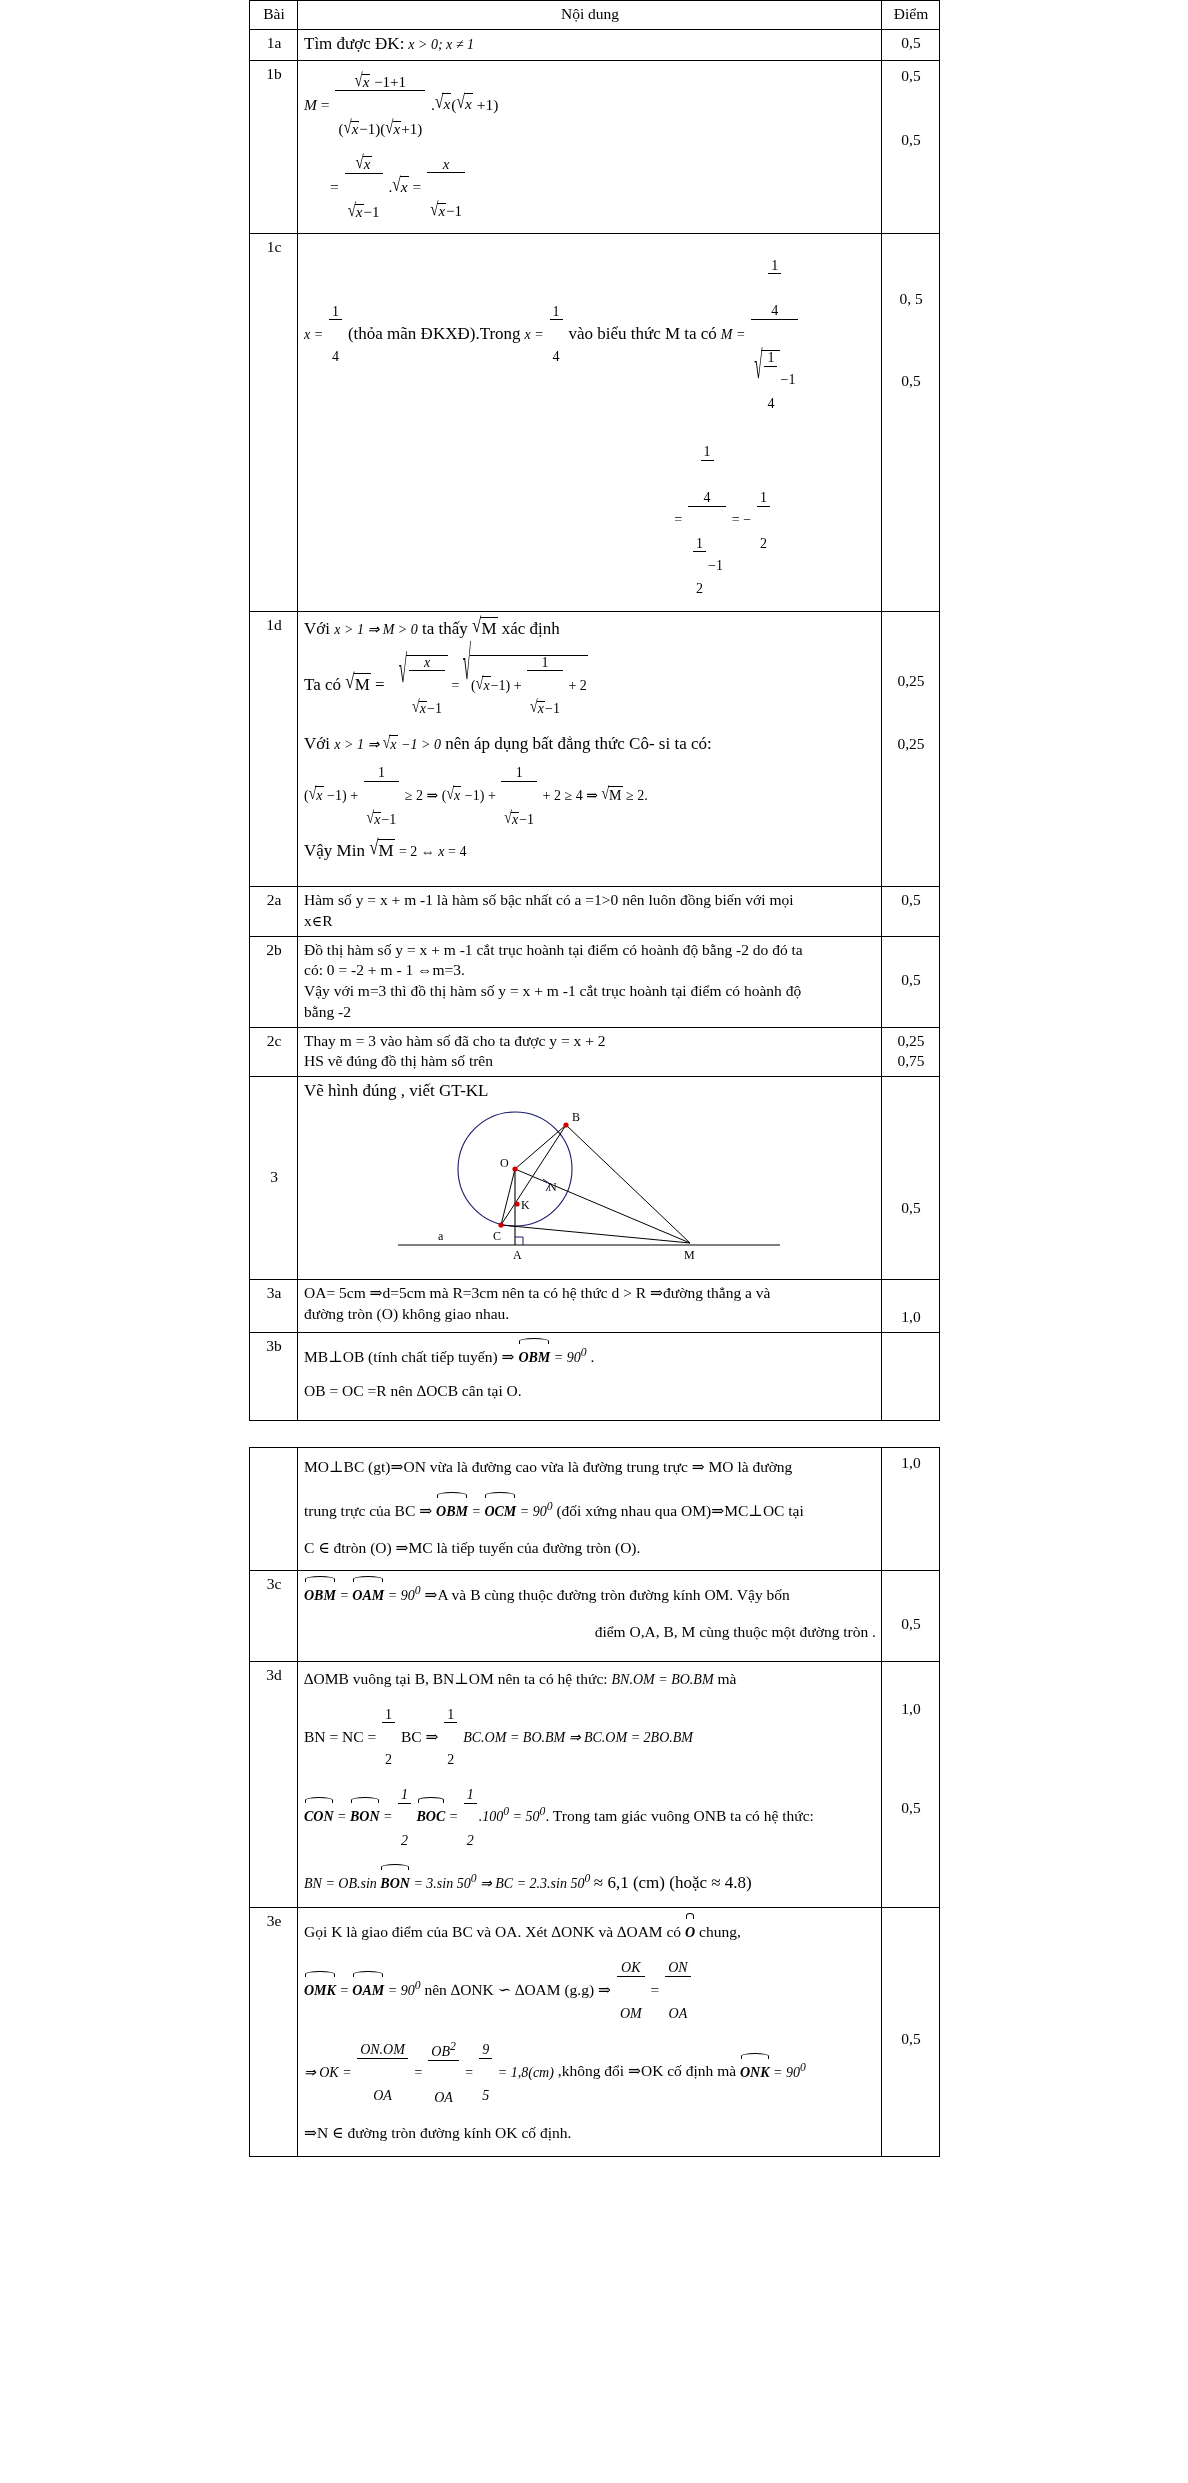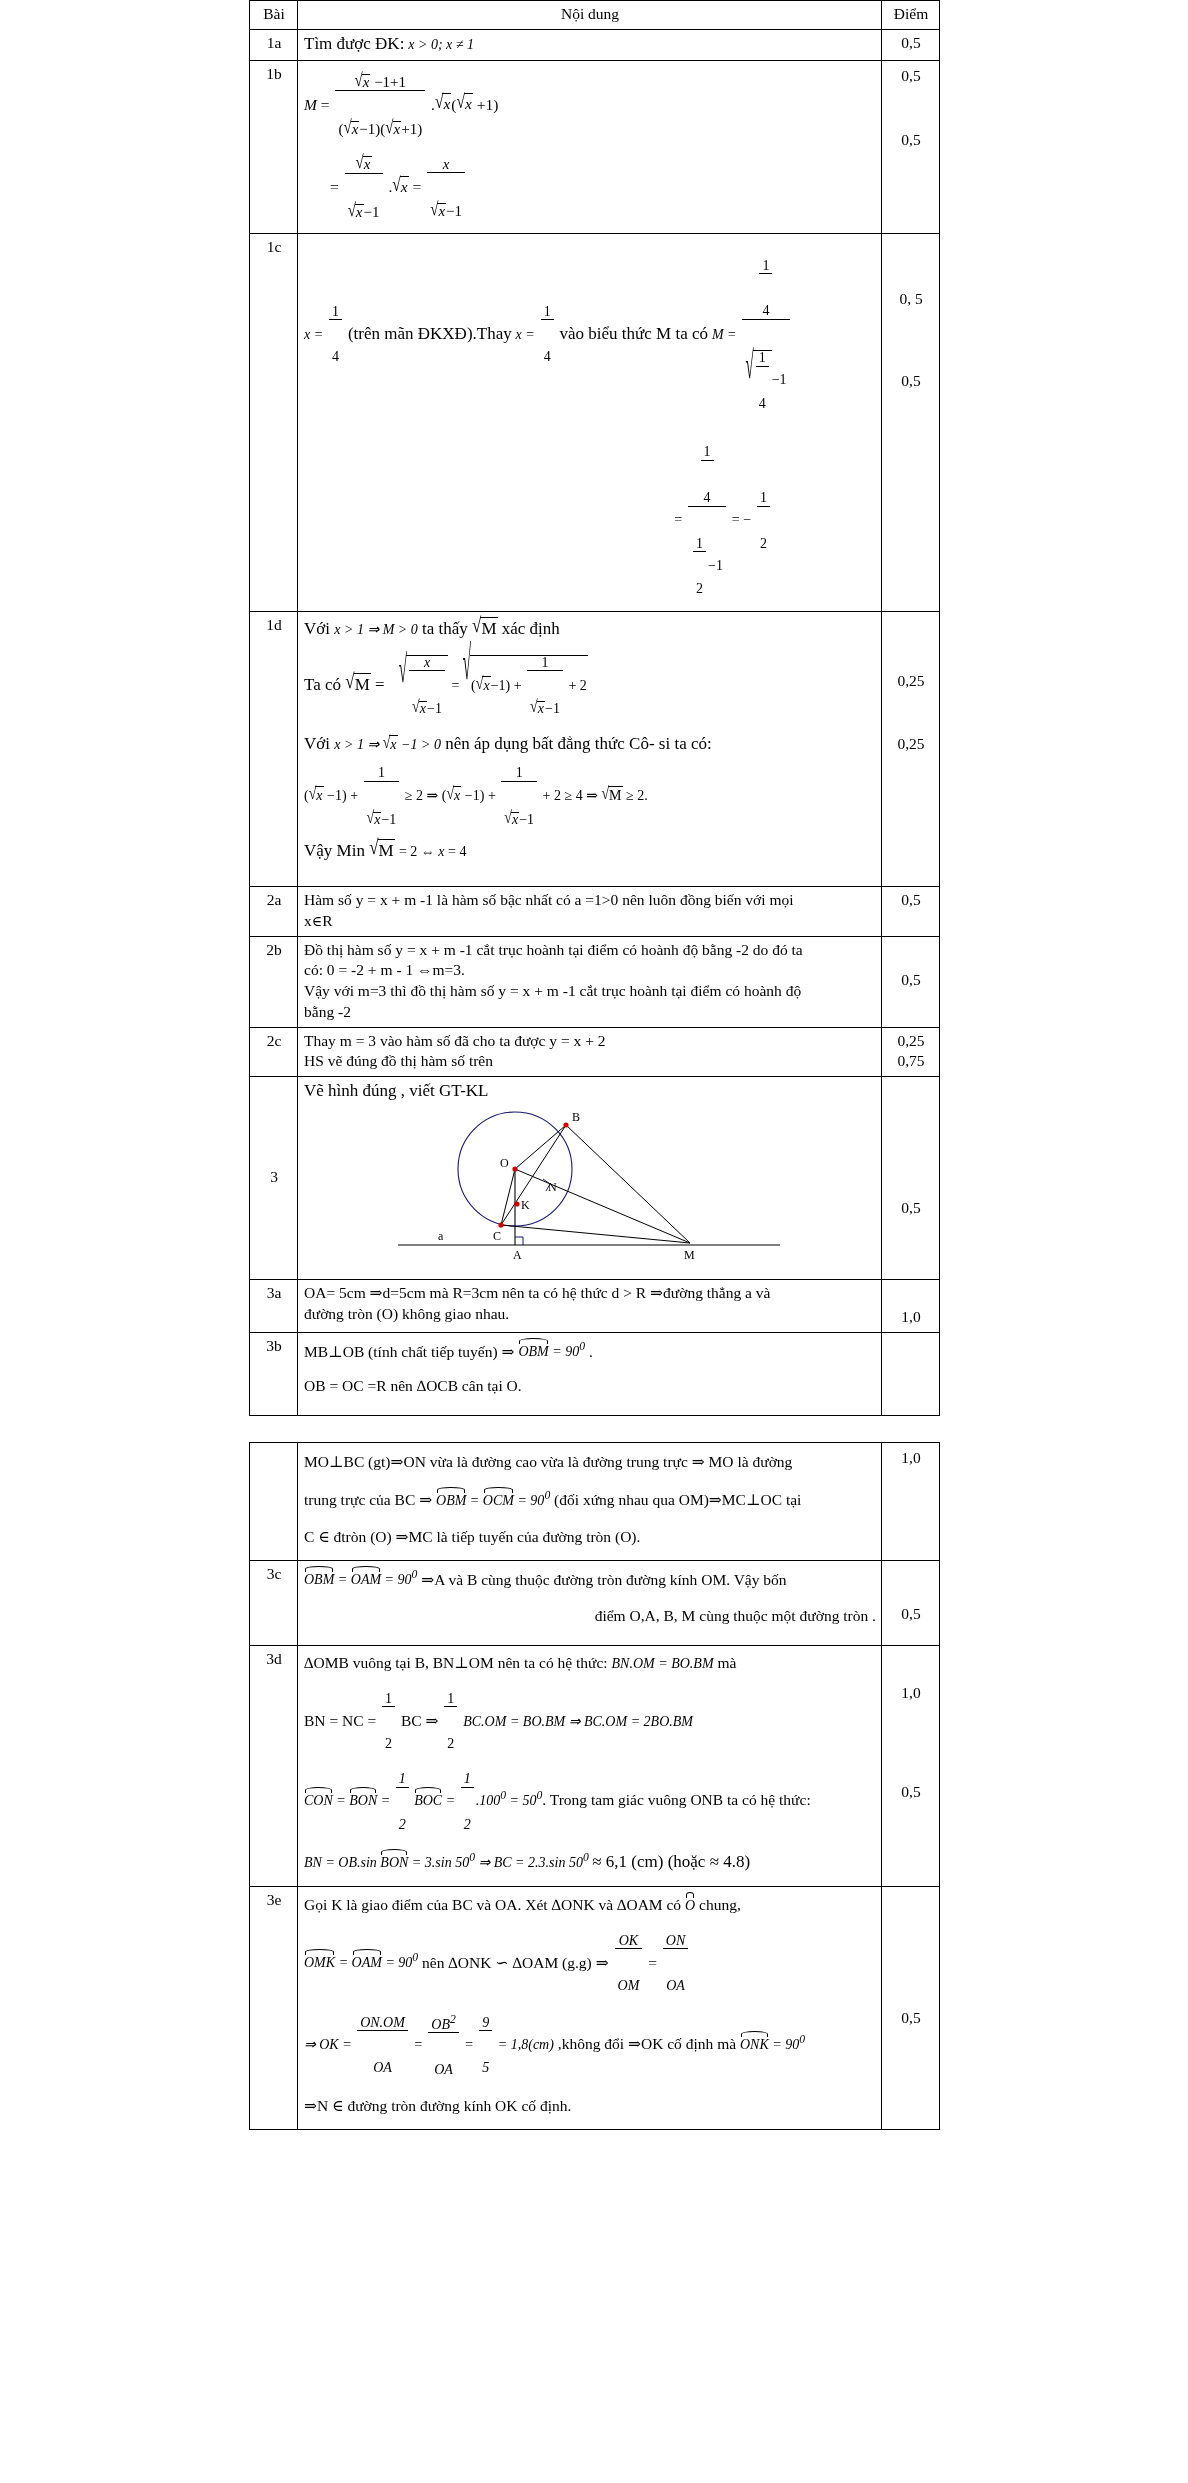--- a/index.html
+++ b/index.html
@@ -141,7 +141,7 @@
     <div style="margin-bottom:30px;">
       <span class="mi sm"><i>x</i> =</span>
       <span class="frac sm"><span class="num">1</span><span class="den">4</span></span>
-      <span class="big">(trên mãn ĐKXĐ).Thay</span>
+      <span class="big">(thỏa mãn ĐKXĐ).Trong</span>
       <span class="mi sm"><i>x</i> =</span>
       <span class="frac sm"><span class="num">1</span><span class="den">4</span></span>
       <span class="big">vào biểu thức M ta có</span>

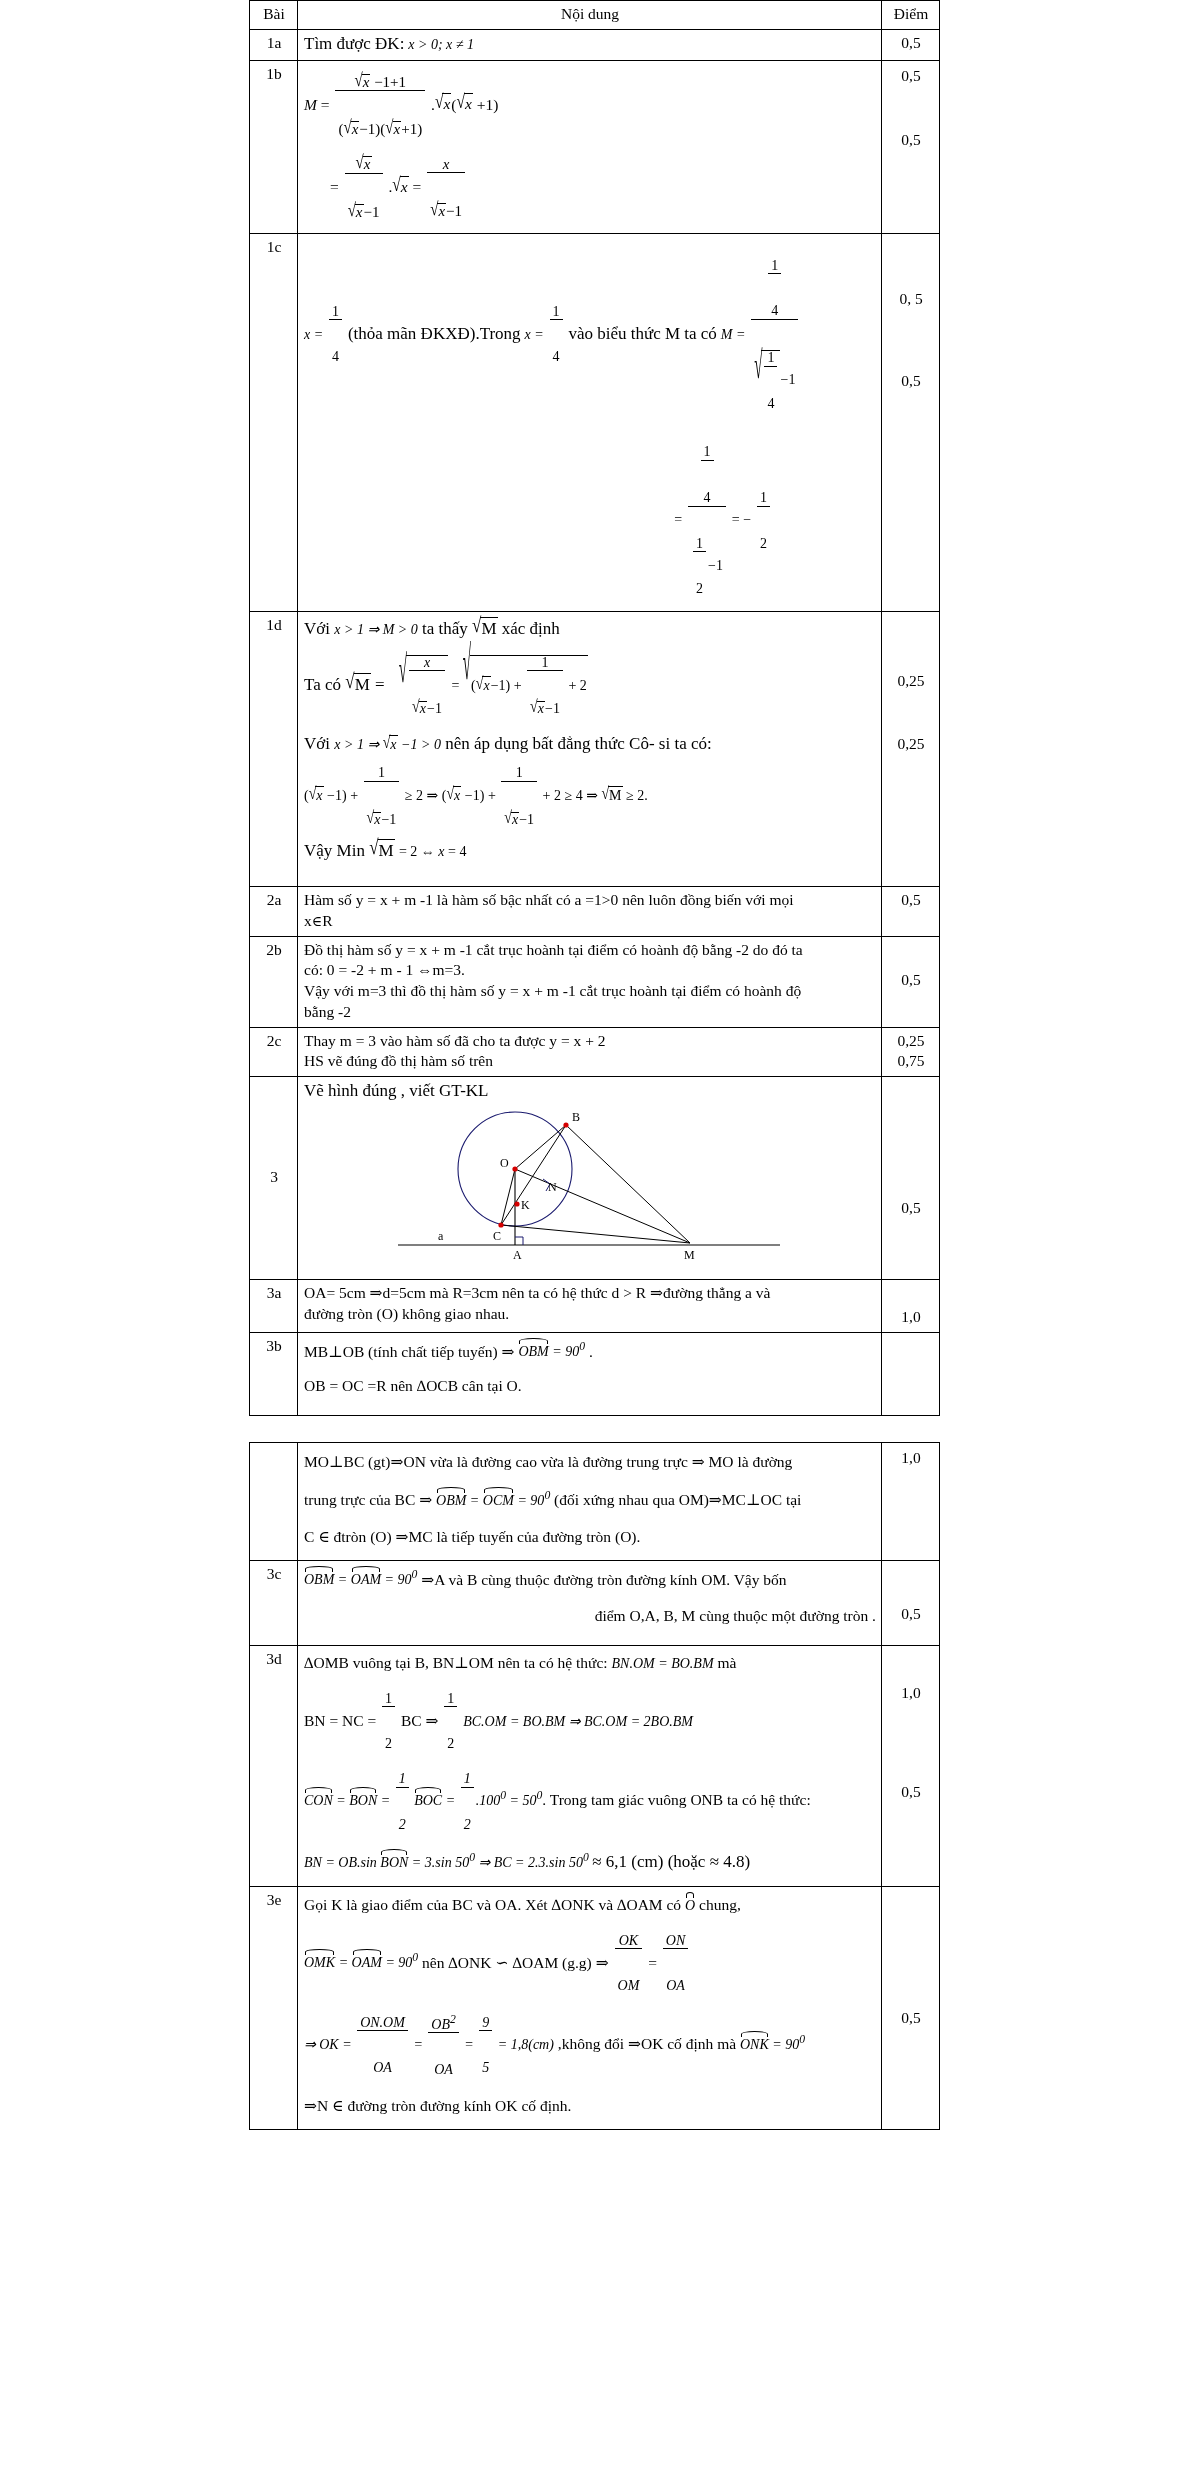--- a/index.html
+++ b/index.html
@@ -57,7 +57,7 @@
   .sqrt>.bar{display:inline-block;border-top:1px solid #000;padding:0 1px;margin-left:-1px;}
   .tallsqrt>.rad{transform:scaleY(2.6);font-size:15px;}
   .hugesqrt>.rad{transform:scaleY(3.2);font-size:15px;}
-  .ang{display:inline-block;position:relative;padding-top:3px;}
+  .ang{display:inline-block;position:relative;padding-top:9px;font-weight:bold;}
   .ang:before{
     content:"";position:absolute;left:1px;right:1px;top:-2px;
     height:5px;border:1px solid #000;border-bottom:none;border-radius:50% 50% 0 0;

